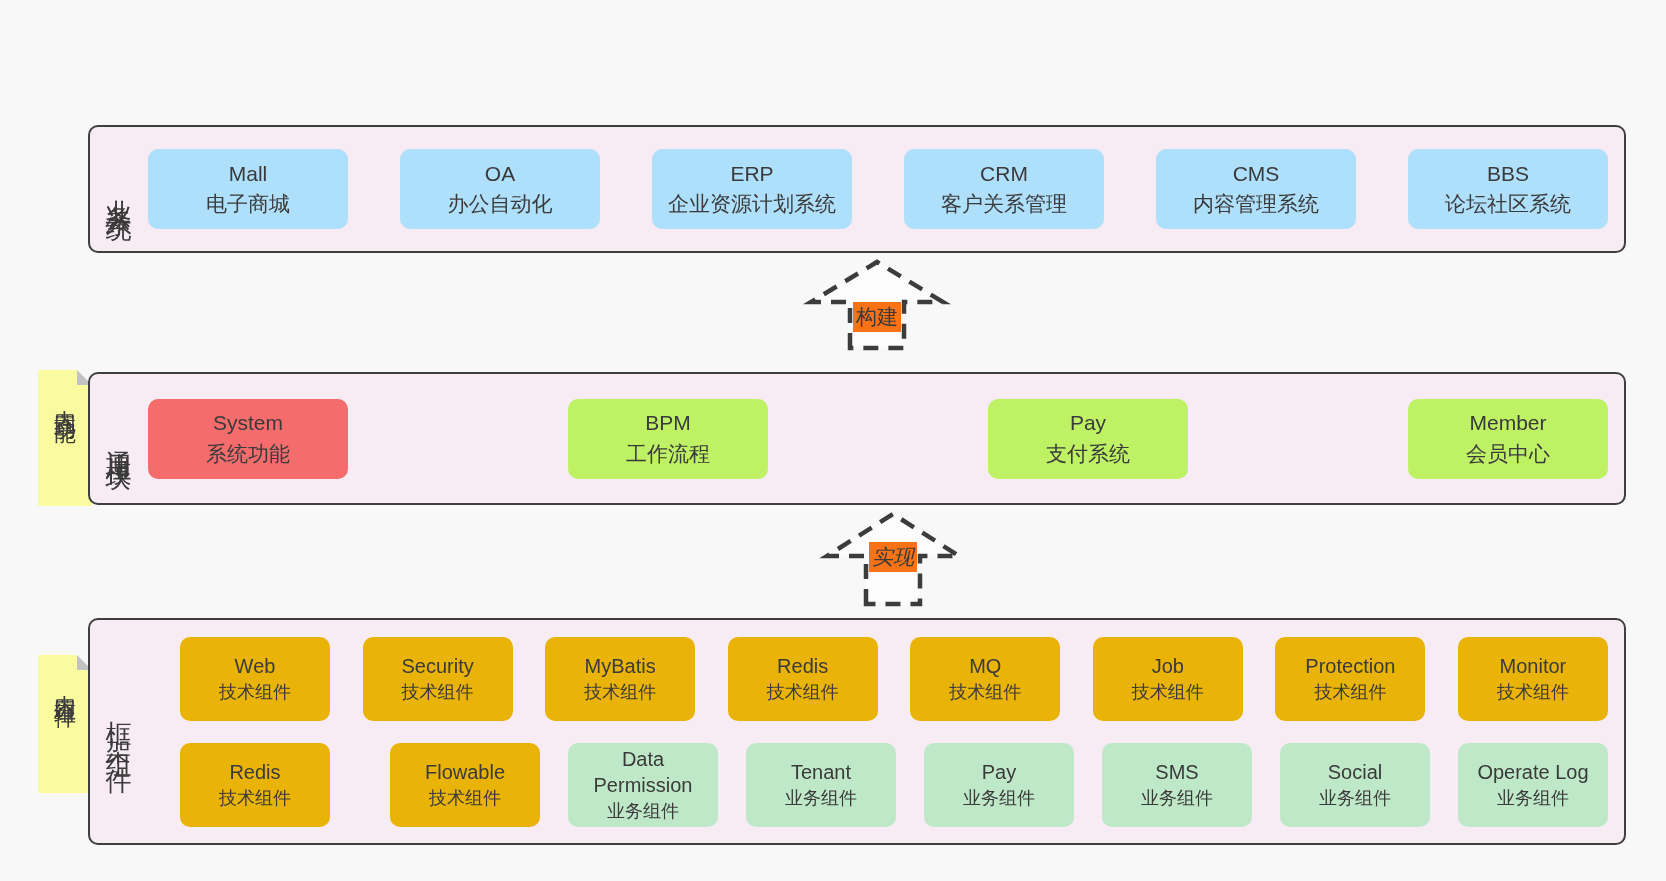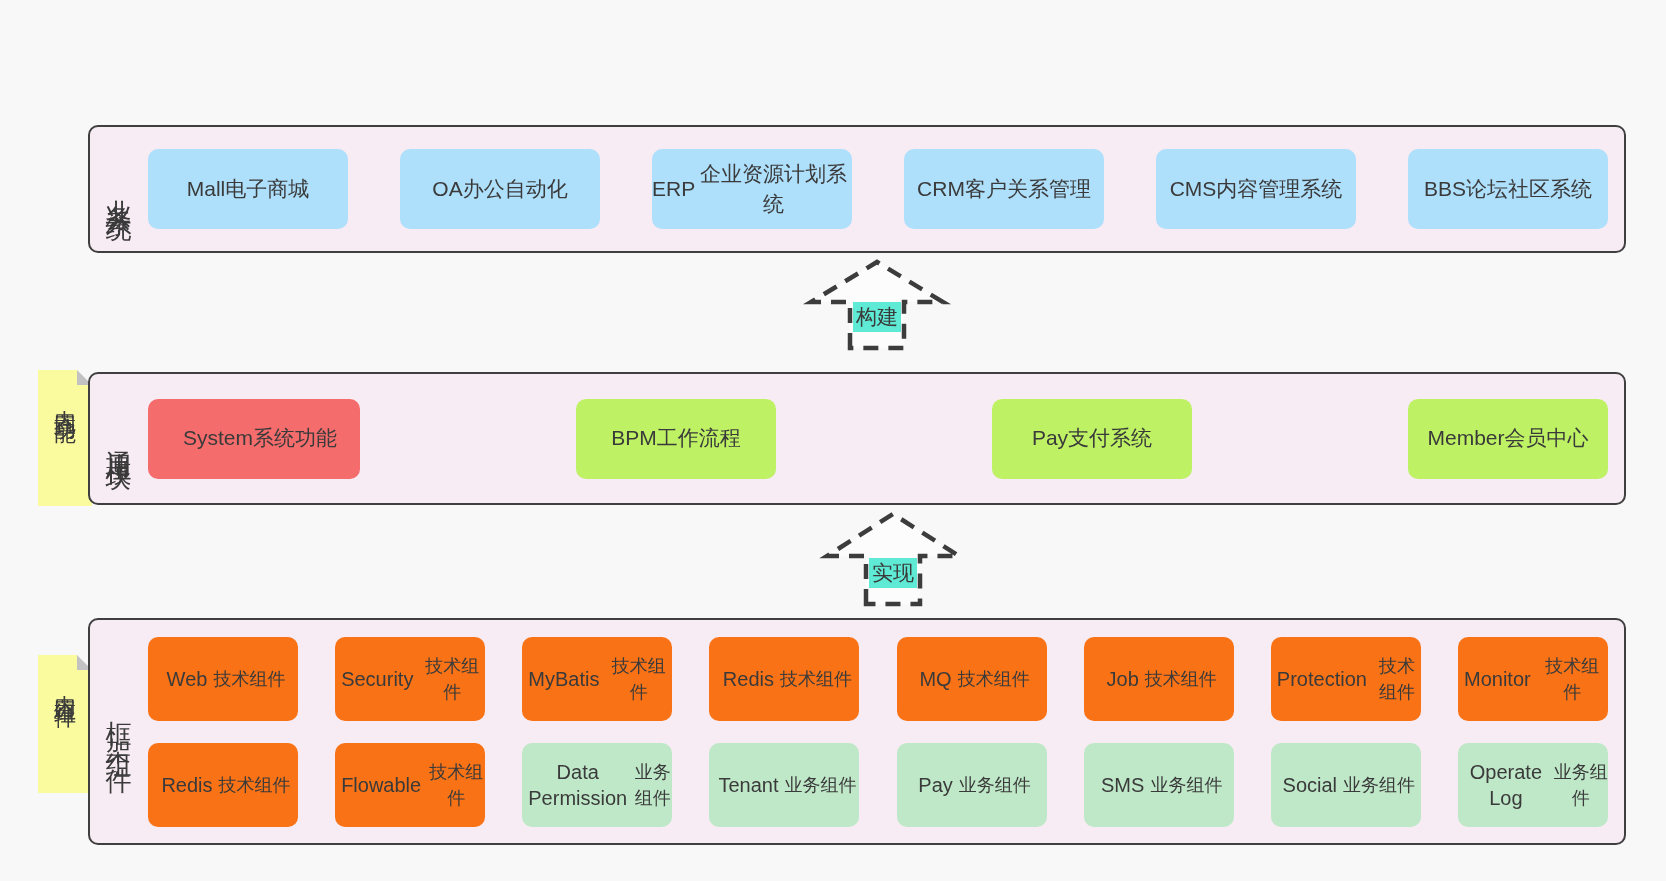--- a/index.html
+++ b/index.html
@@ -61,7 +61,7 @@
   .box {
     border-radius: 10px;
     display: flex;
-    flex-direction: row;
+    flex-direction: column;
     align-items: center;
     justify-content: center;
     text-align: center;

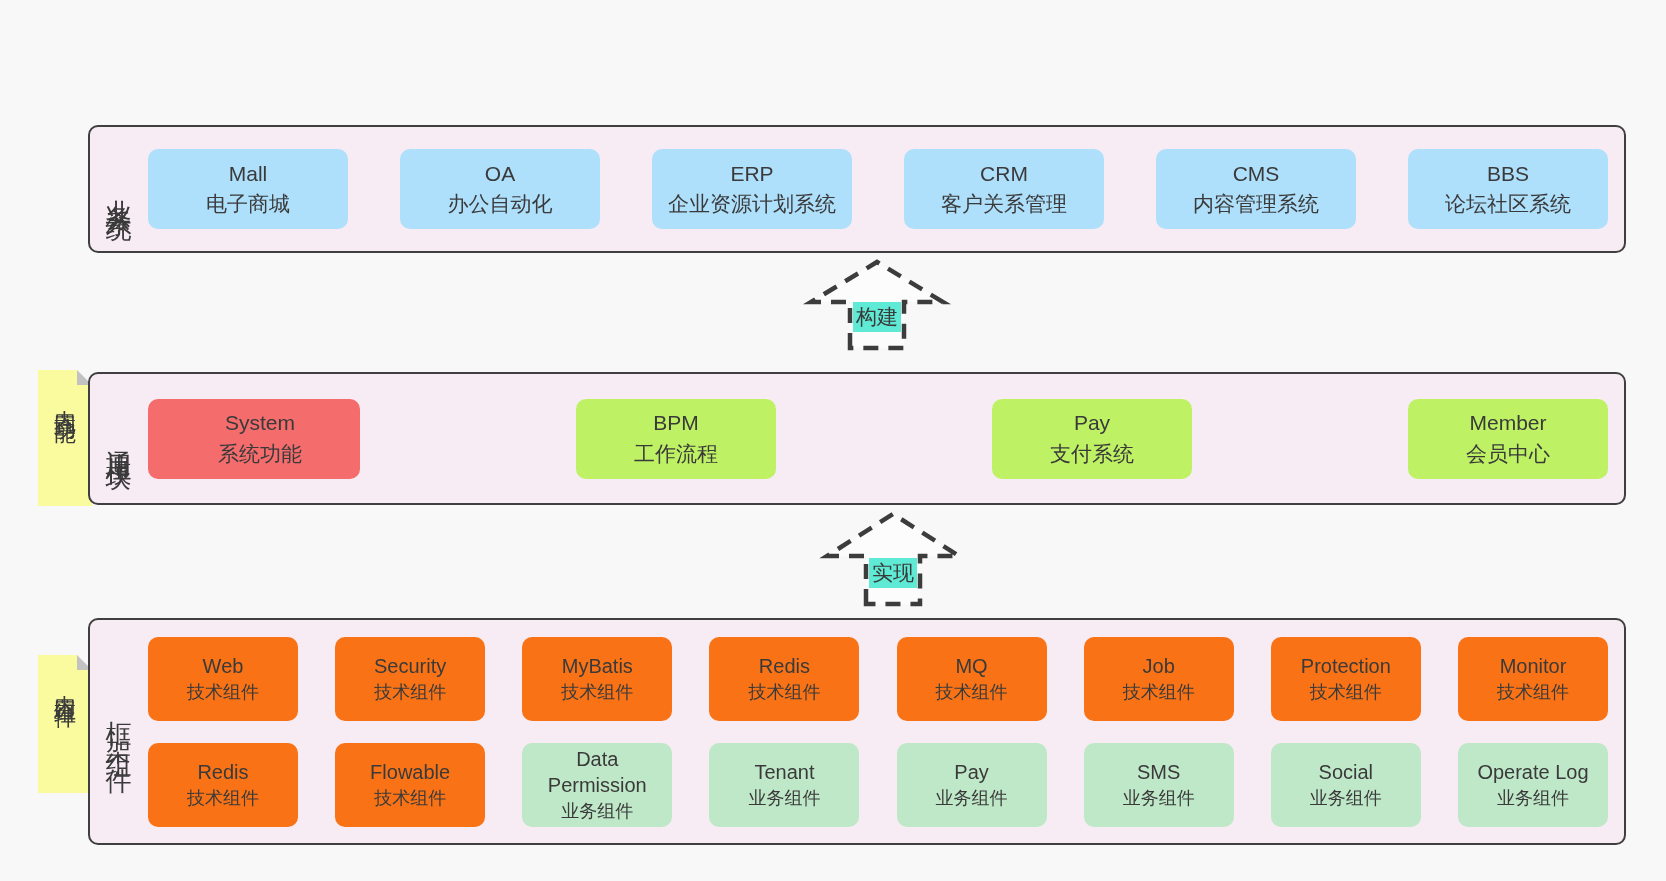--- a/index.html
+++ b/index.html
@@ -130,7 +130,7 @@
   .arrow-realize .arrow-label { top: 50px; }
   .arrow-label span {
     display: inline-block;
-    background: #5eead4;
+    background: #f97316;
     font-size: 21px;
     padding: 1px 3px;
   }

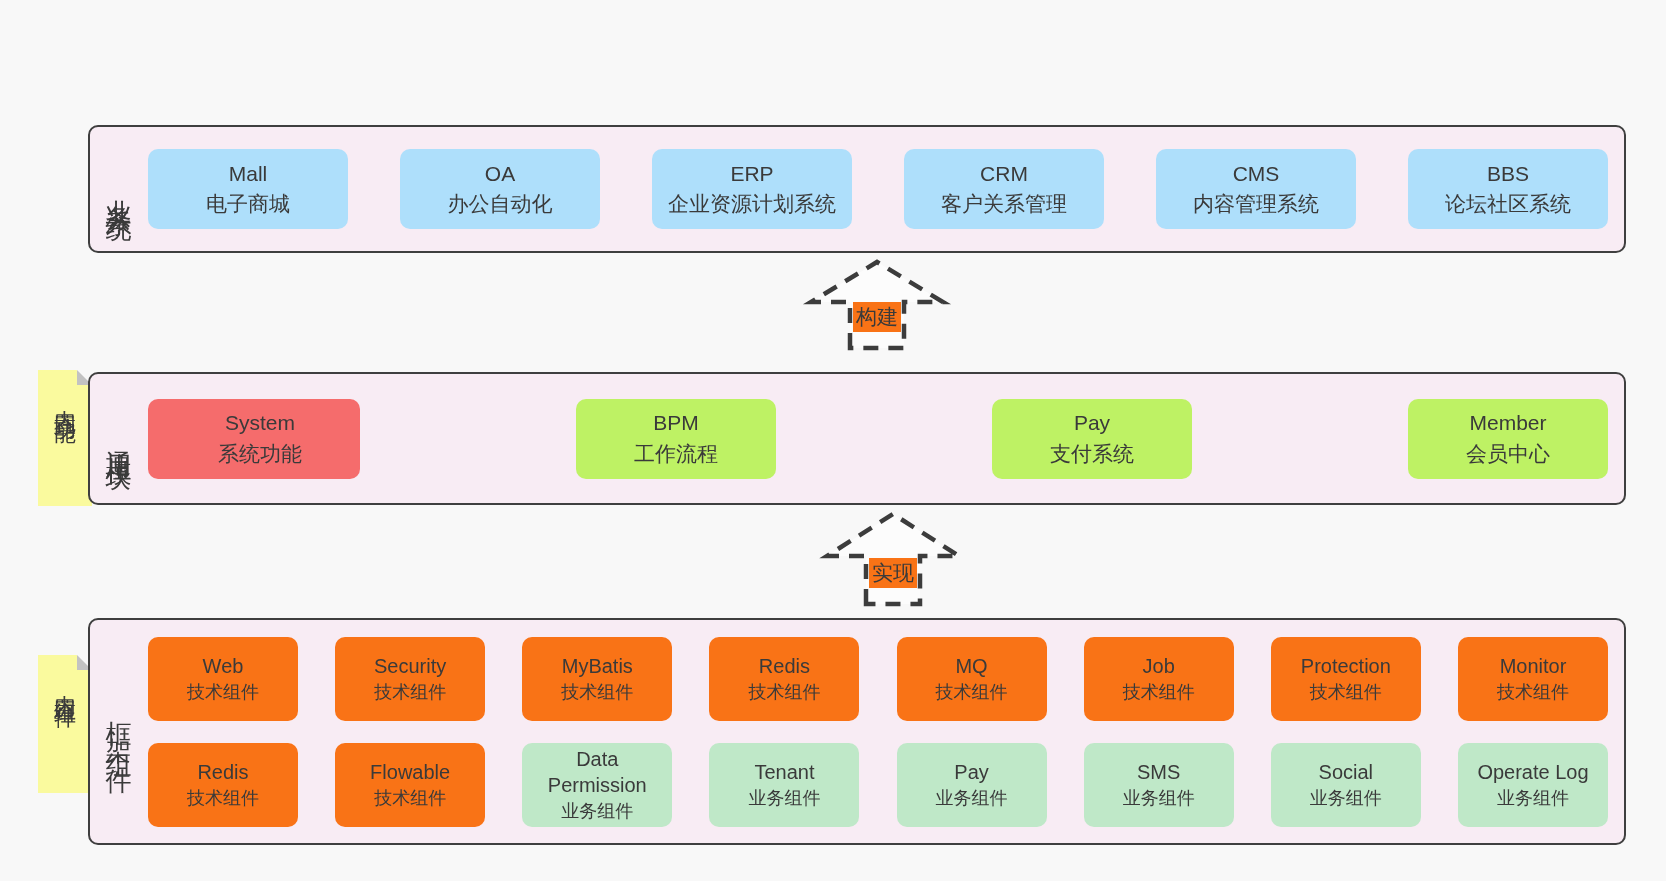--- a/index.html
+++ b/index.html
@@ -76,7 +76,7 @@
   .row-8 .box-sub   { font-size: 18px; line-height: 1.45; }
 
   .blue       { background: #aedffb; }
-  .red        { background: #f56c6c; padding-left: 12px; }
+  .red        { background: #f56c6c; }
   .pink       { background: #bef264; }
   .green      { background: #f97316; }
   .lightgreen { background: #bfe8c8; }

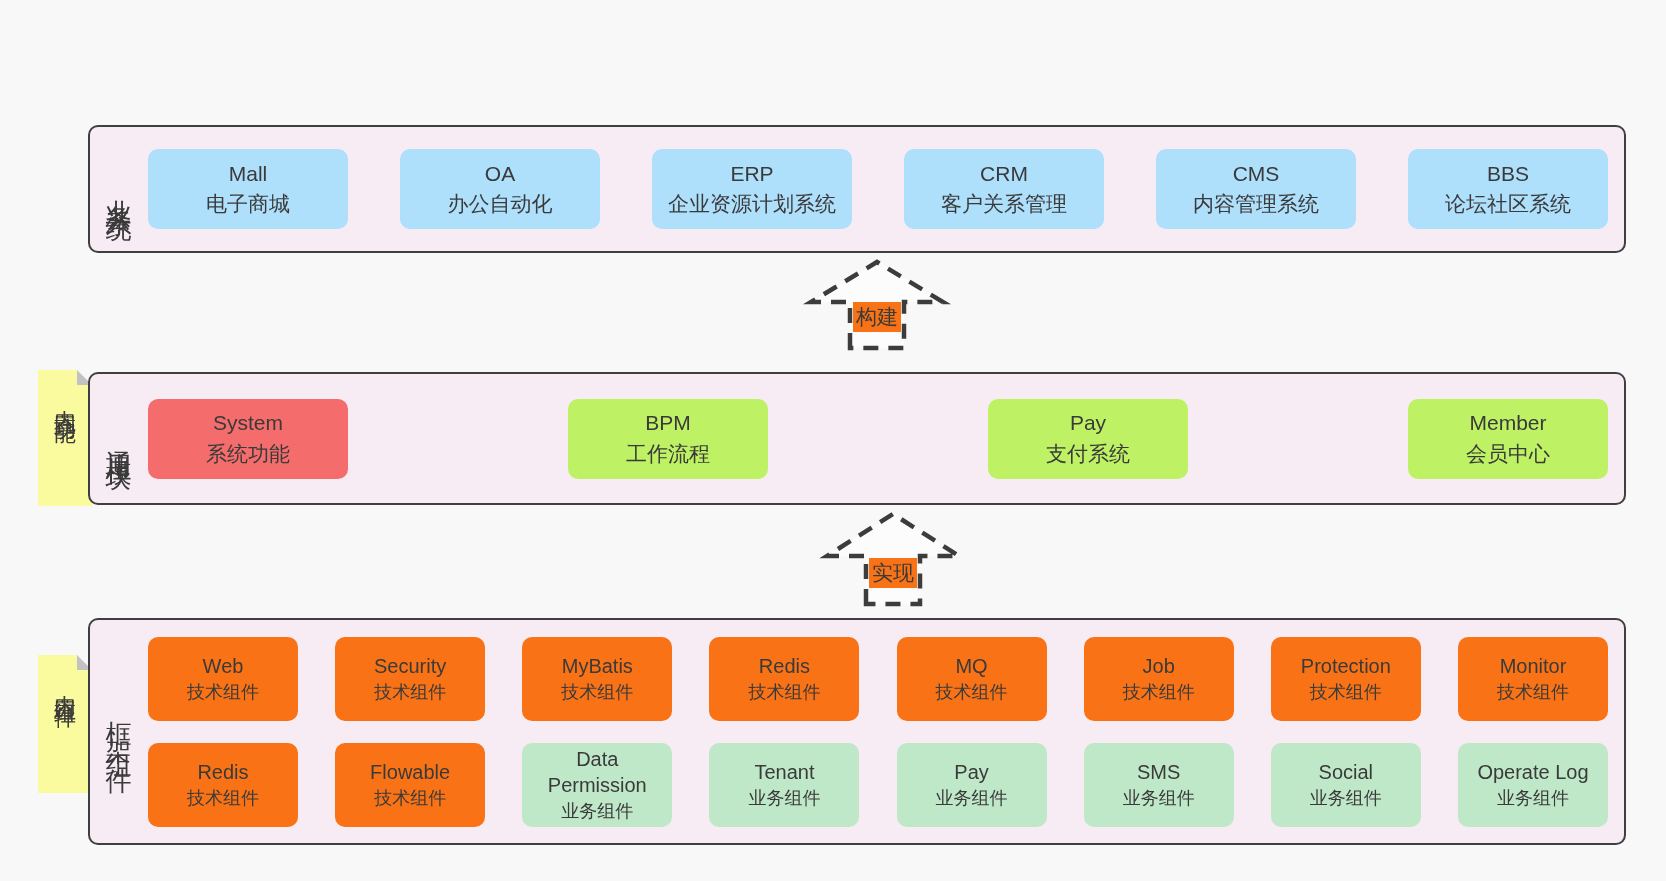--- a/index.html
+++ b/index.html
@@ -127,7 +127,7 @@
     text-align: center;
   }
   .arrow-build .arrow-label   { top: 46px; }
-  .arrow-realize .arrow-label { top: 50px; }
+  .arrow-realize .arrow-label { top: 34px; font-style: italic; }
   .arrow-label span {
     display: inline-block;
     background: #f97316;

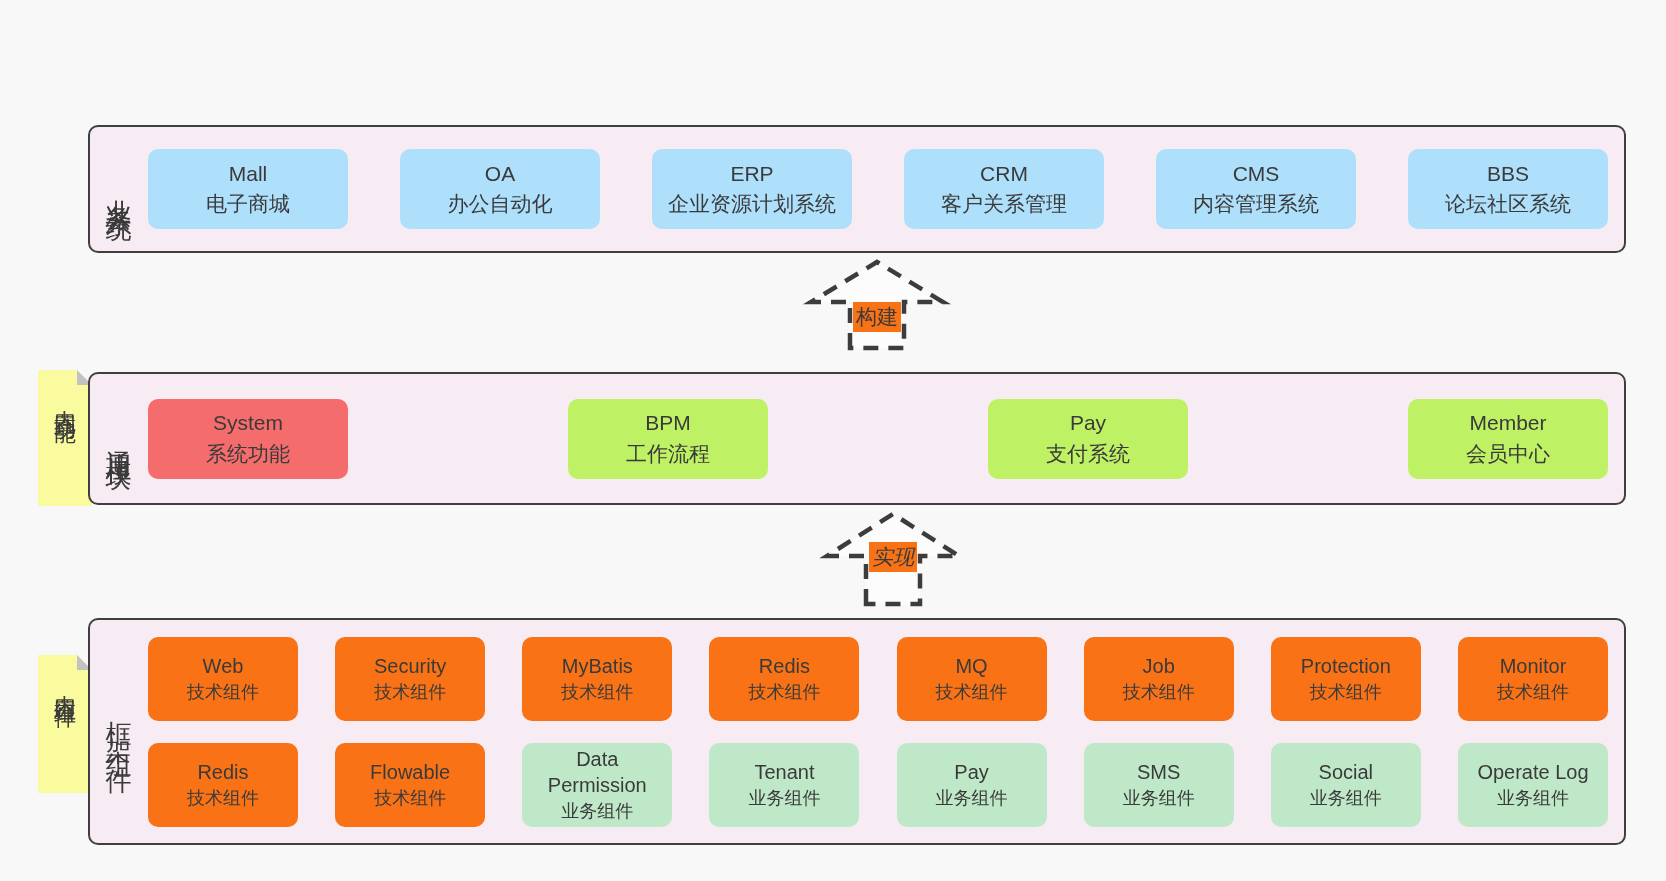--- a/index.html
+++ b/index.html
@@ -78,7 +78,7 @@
   .blue       { background: #aedffb; }
   .red        { background: #f56c6c; }
   .pink       { background: #bef264; }
-  .green      { background: #f97316; }
+  .green      { background: #eab308; margin-left: 32px; }
   .lightgreen { background: #bfe8c8; }
 
   

